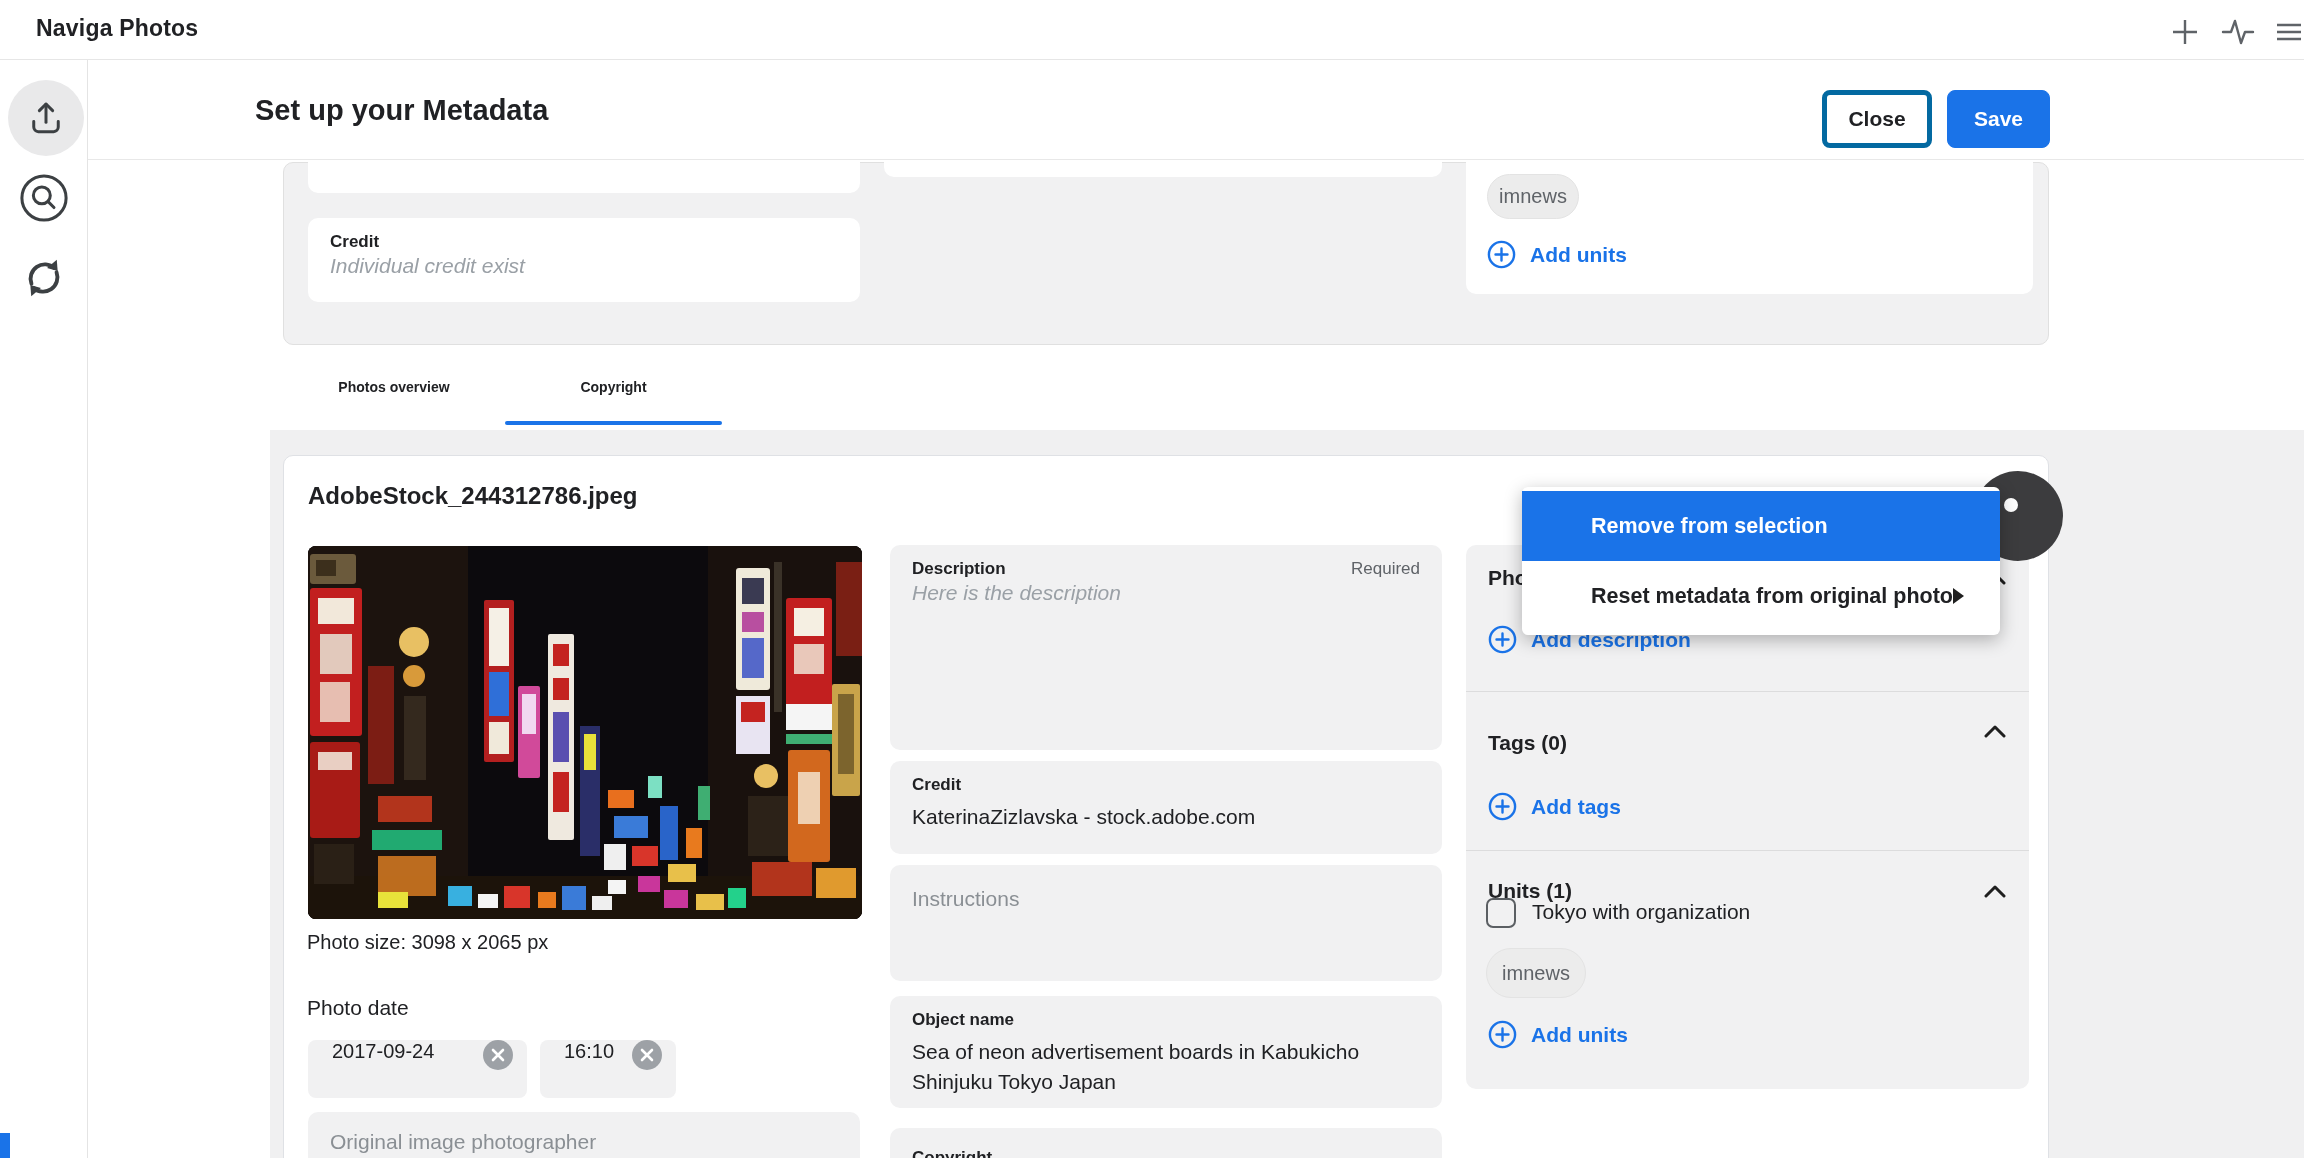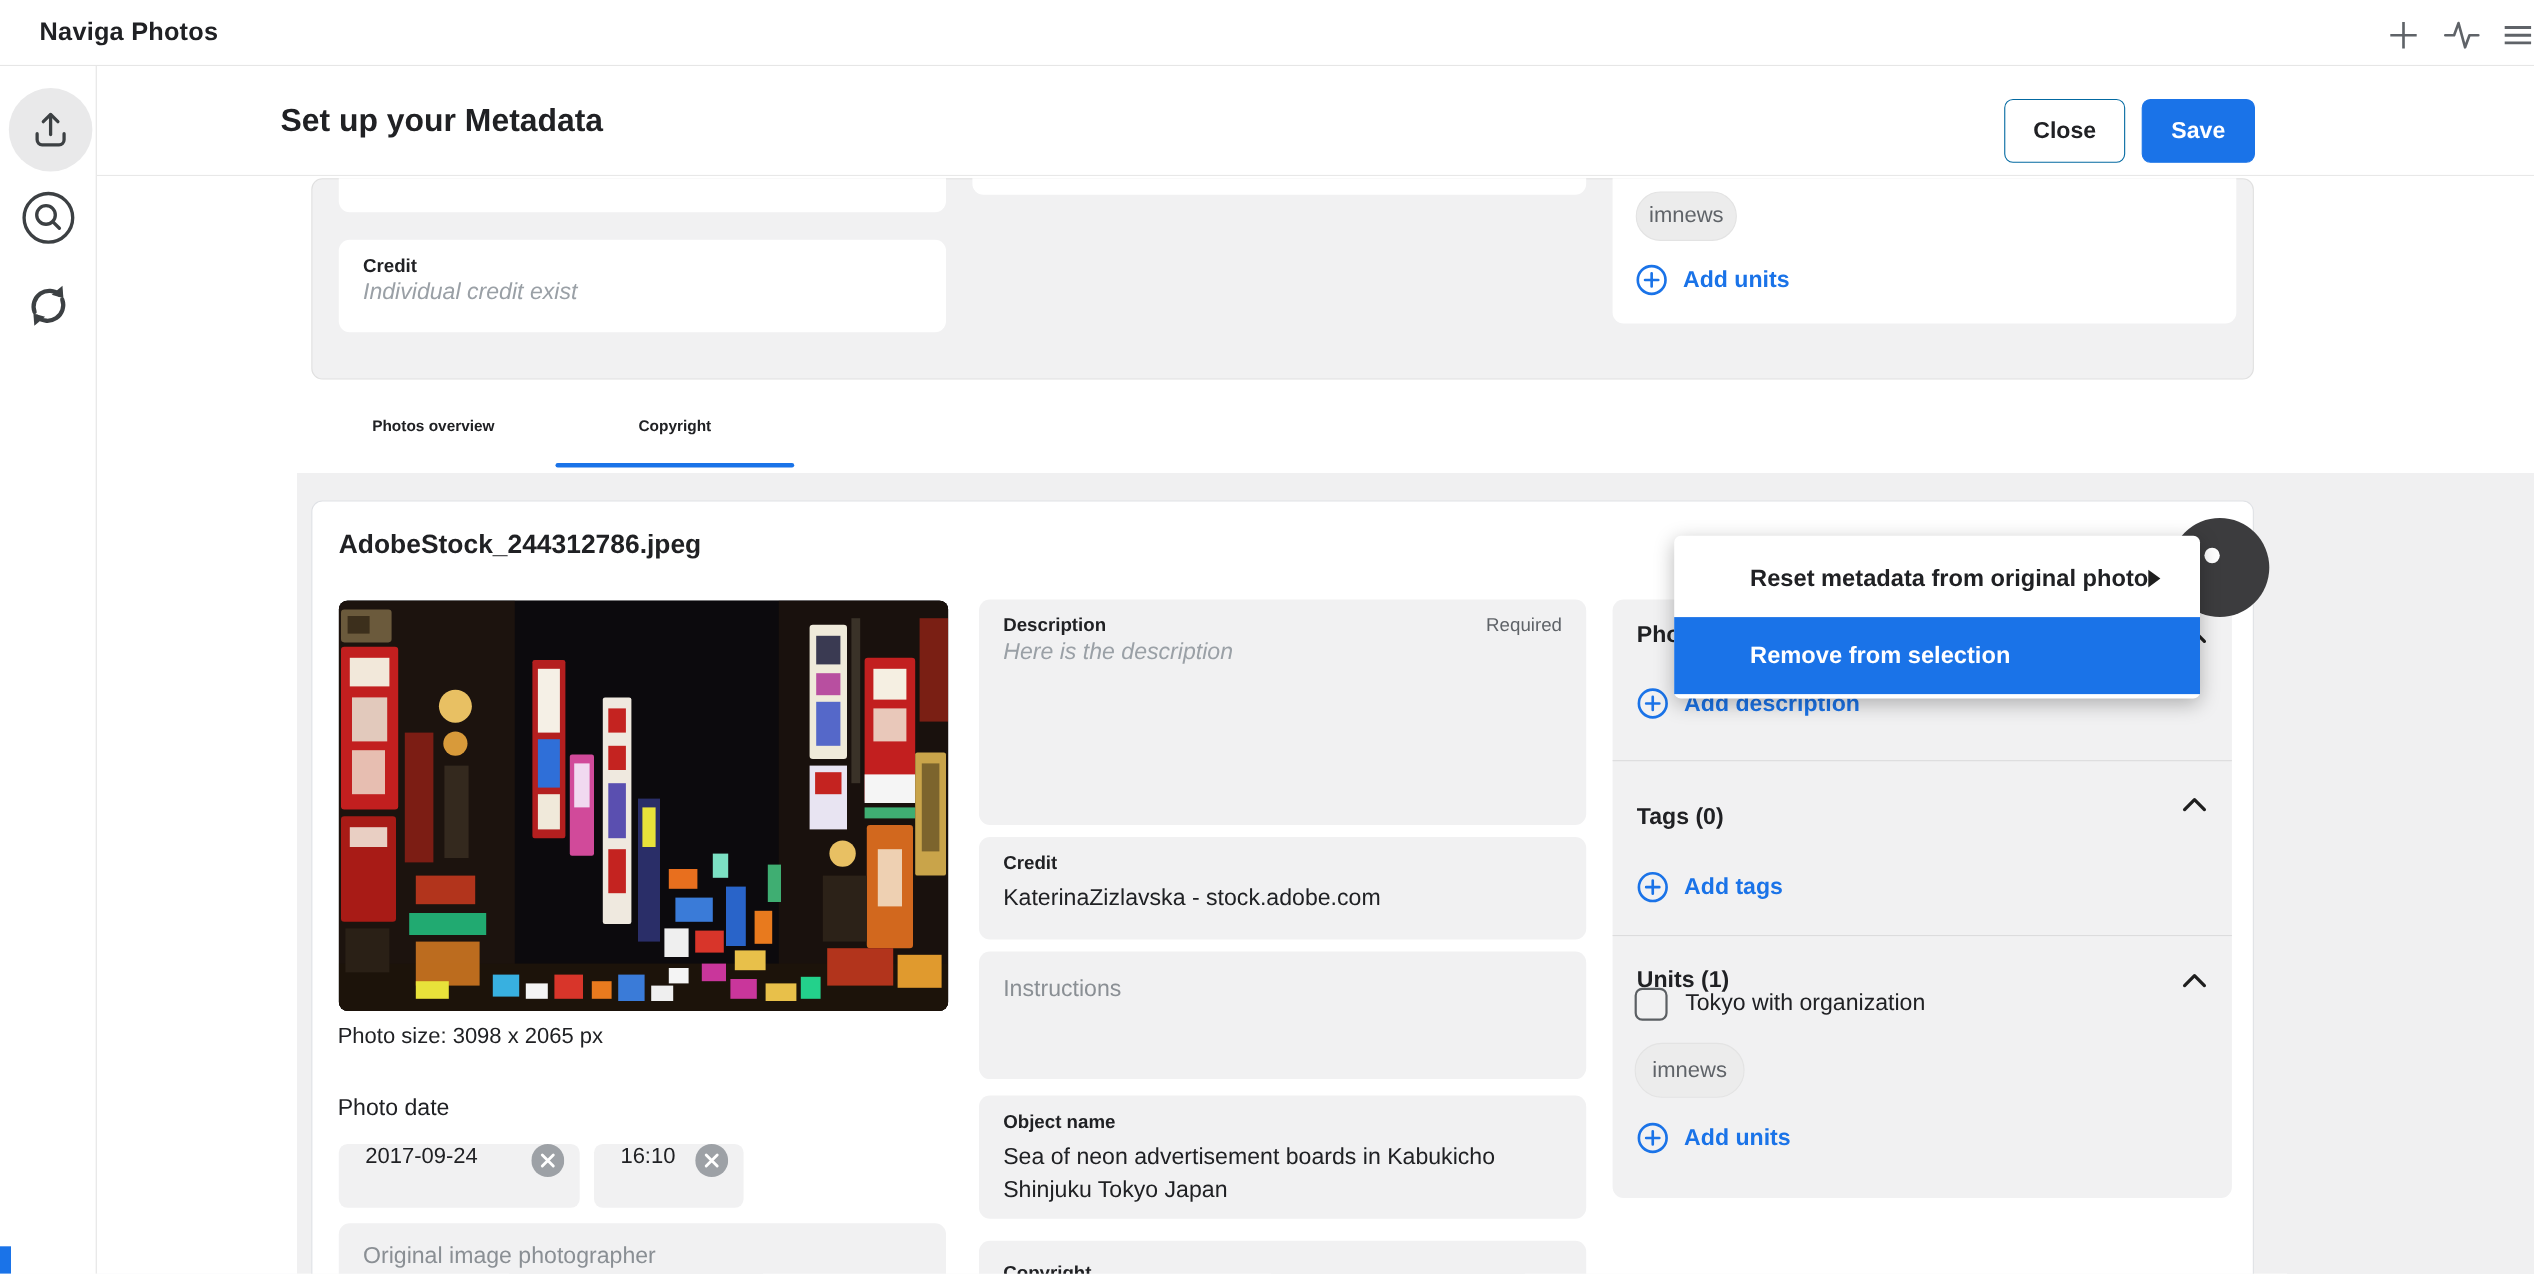--- a/index.html
+++ b/index.html
@@ -31,7 +31,7 @@
   .hdr-rule { left:88px; top:159px; width:2216px; height:1px; background:#e8e8e8; }
   .page-title { left:255px; top:94px; font-size:29px; font-weight:bold; }
   .btn { display:flex; align-items:center; justify-content:center; border-radius:8px; font-size:21px; font-weight:bold; cursor:pointer; }
-  .btn-close { left:1822px; top:90px; width:110px; height:58px; background:#fff; border:1px solid #0369a1; color:#202124; }
+  .btn-close { left:1822px; top:90px; width:110px; height:58px; background:#fff; border:5px solid #0369a1; color:#202124; }
   .btn-save { left:1947px; top:90px; width:103px; height:58px; background:var(--accent,#1a73e8); color:#fff; border:1px solid var(--accent,#1a73e8); }
 
   

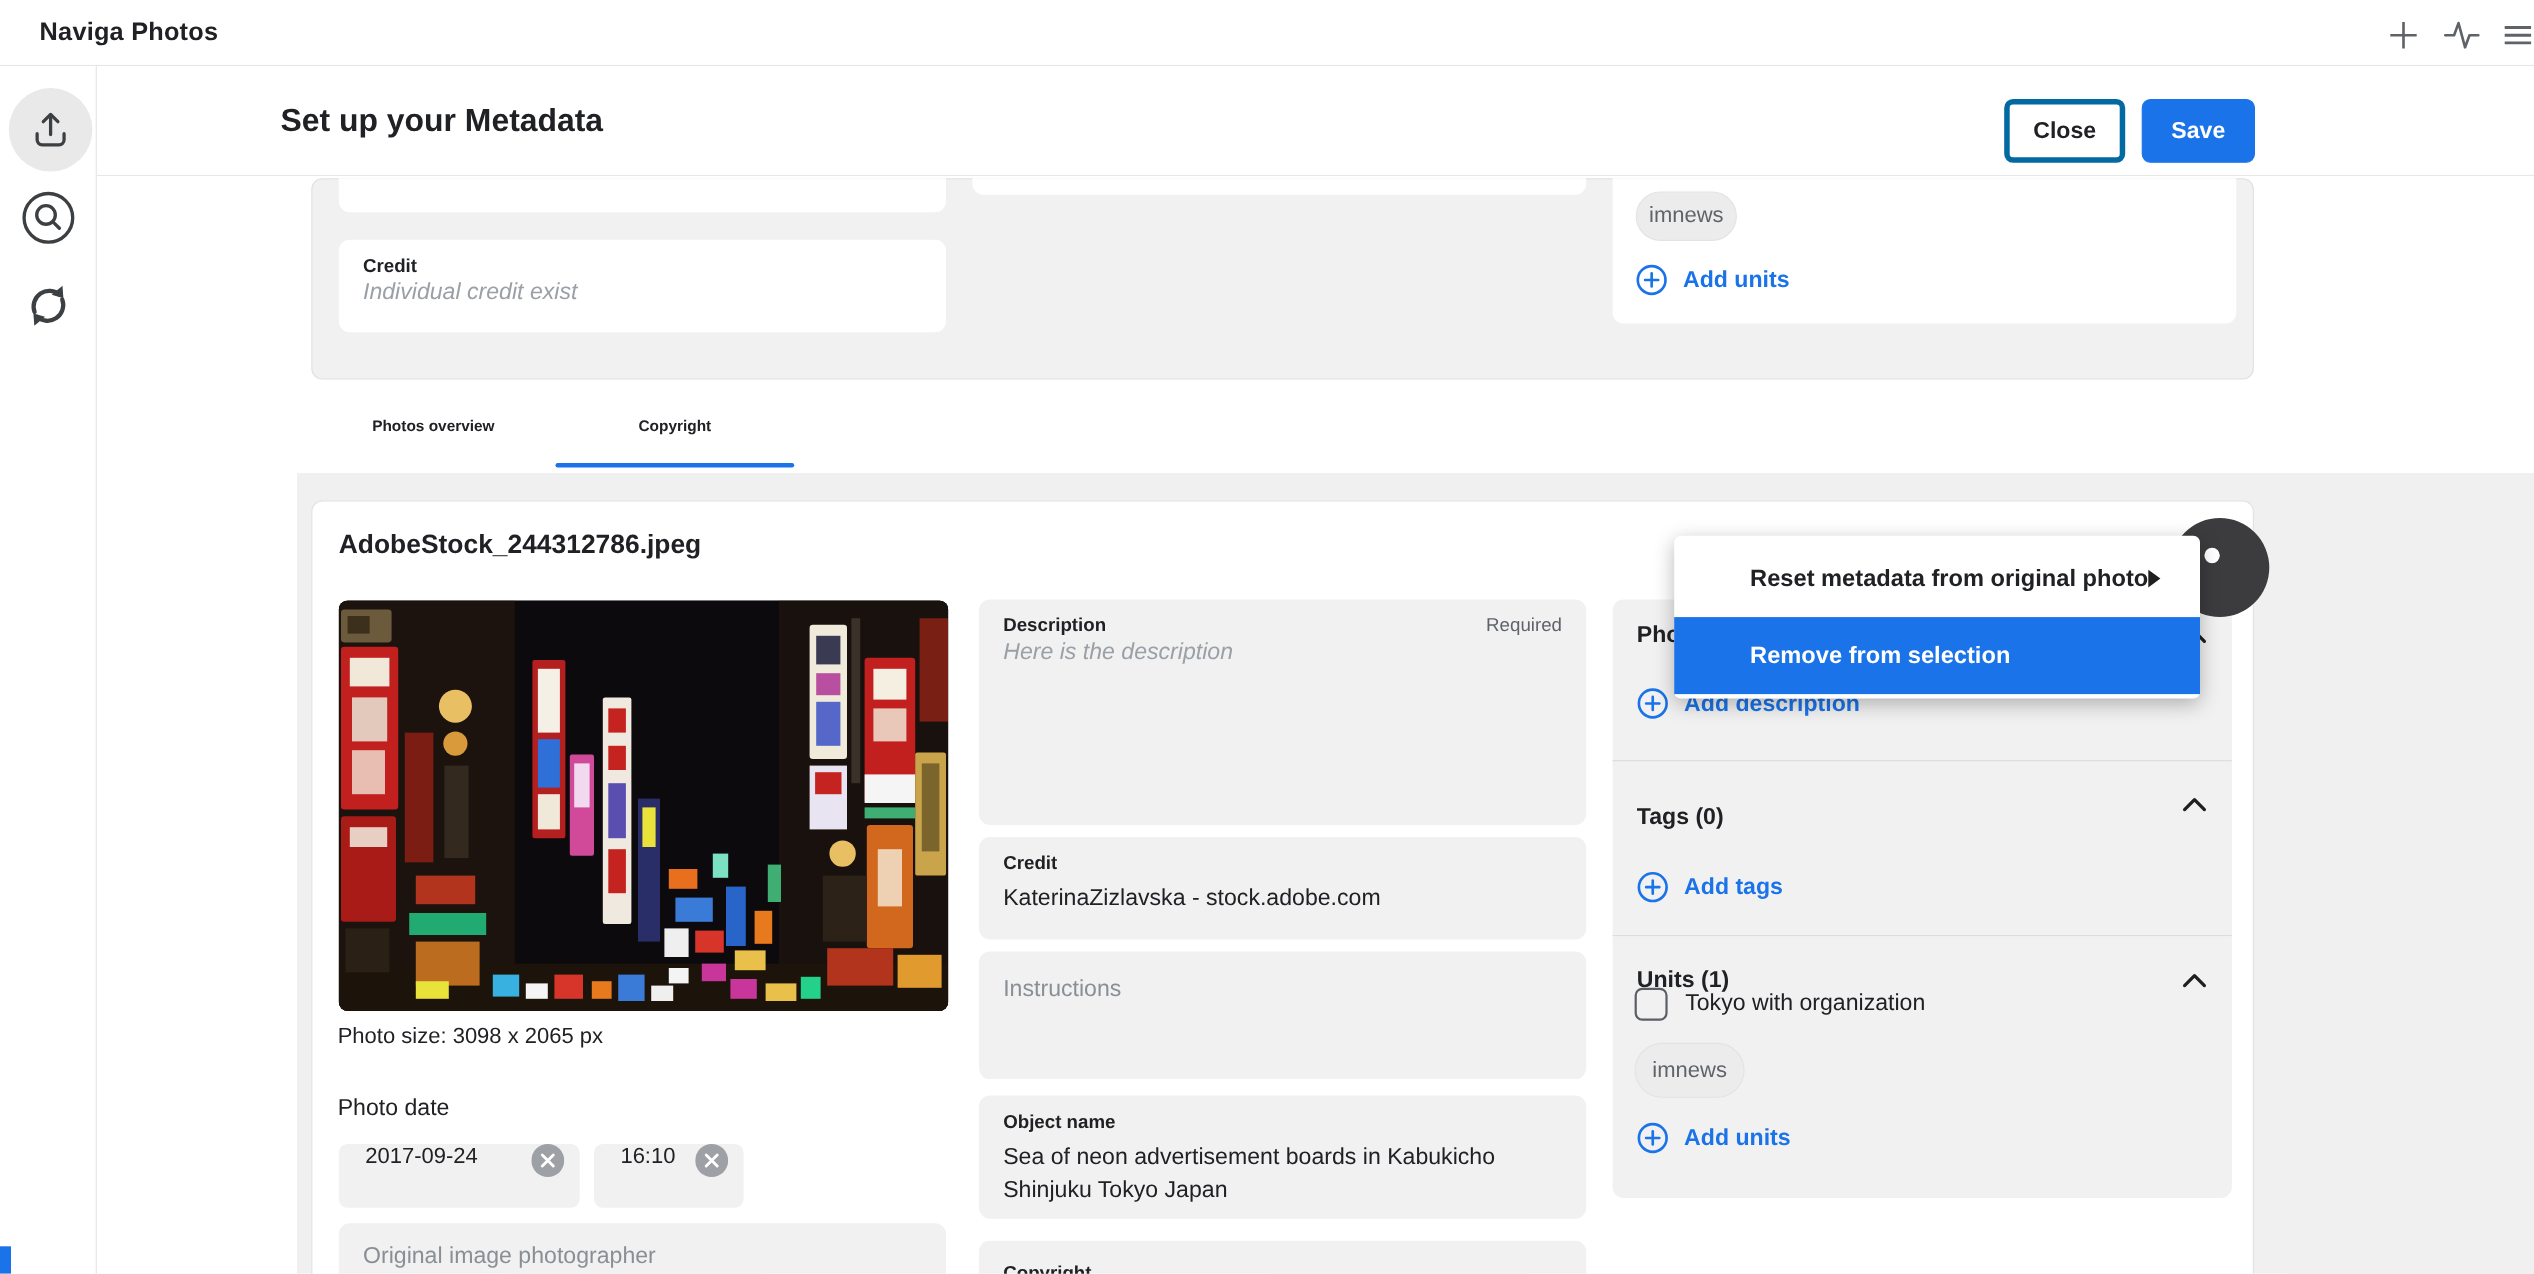--- a/index.html
+++ b/index.html
@@ -403,11 +403,11 @@
 <div class="abs kebab-dot"></div>
 
 <div class="abs ctx-menu">
+  <div class="ctx-item ctx-item-hl">Remove from selection</div>
   <div class="ctx-item ctx-item-plain">
     <span>Reset metadata from original photo</span>
     <span class="submenu-arrow"></span>
   </div>
-  <div class="ctx-item ctx-item-hl">Remove from selection</div>
 </div>
 
 <div class="abs corner-accent"></div>

